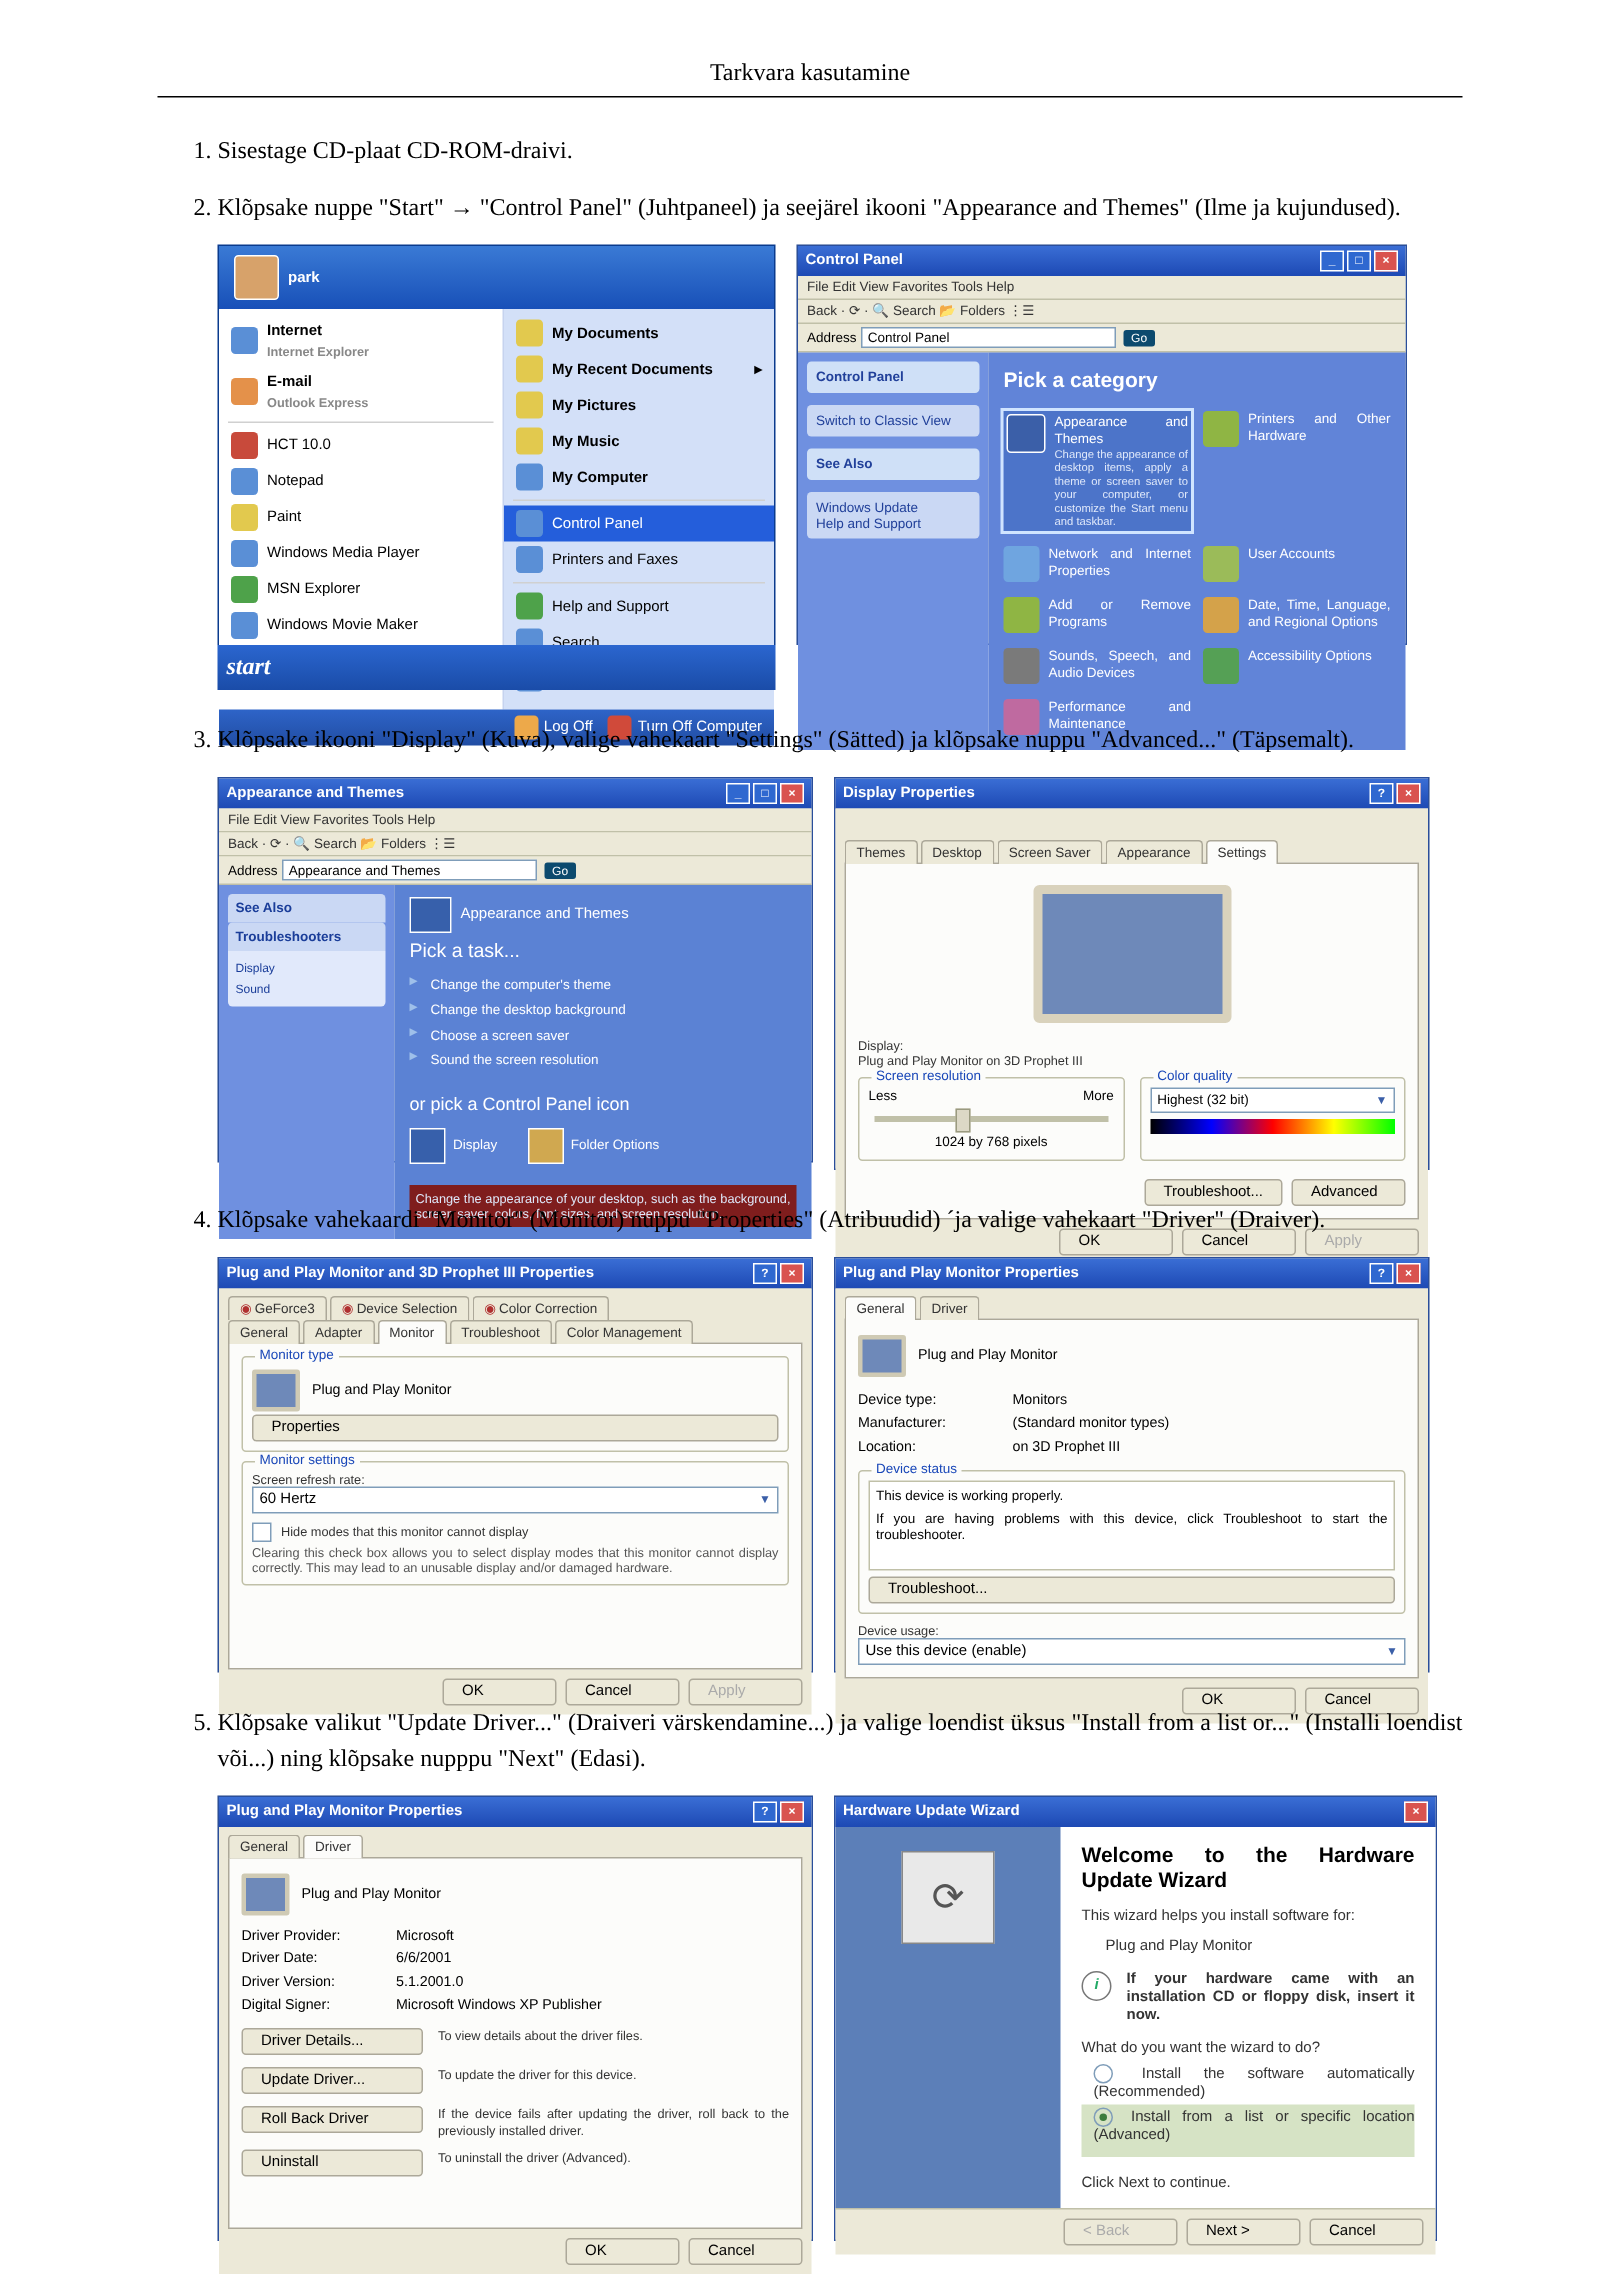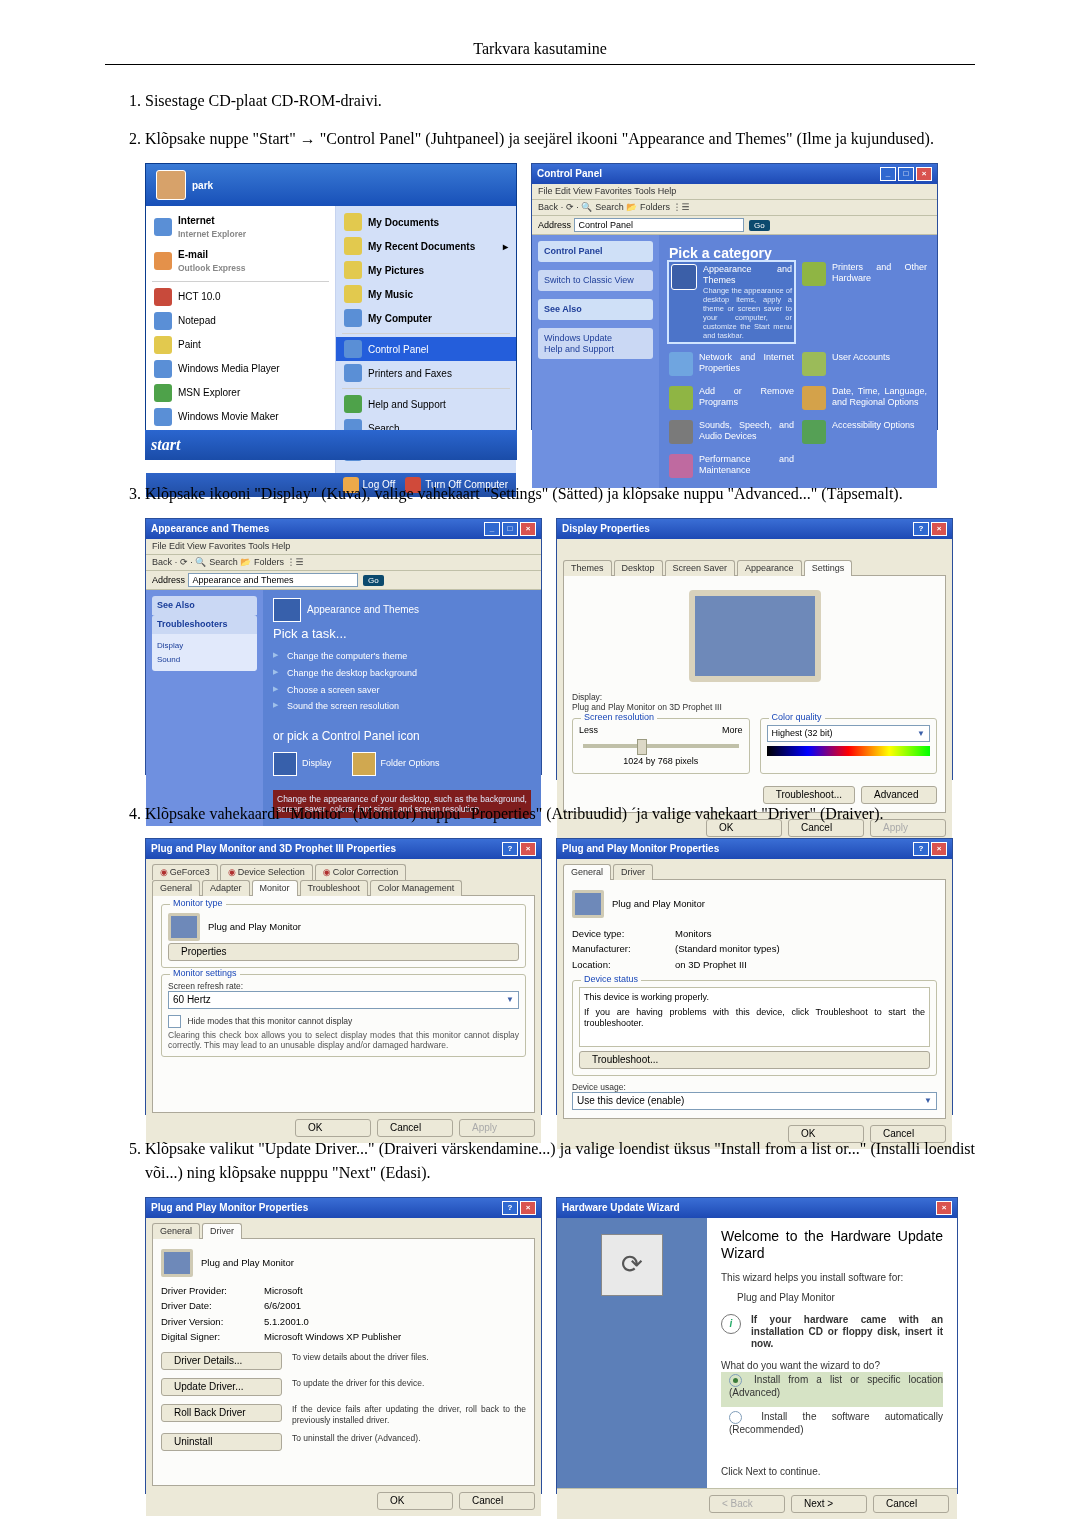--- a/index.html
+++ b/index.html
@@ -240,6 +240,7 @@
   .cp-heading {
     font-size: 14px;
     font-weight: bold;
+    margin-bottom: 12px;
   }
   .cp-cats {
     display: grid;

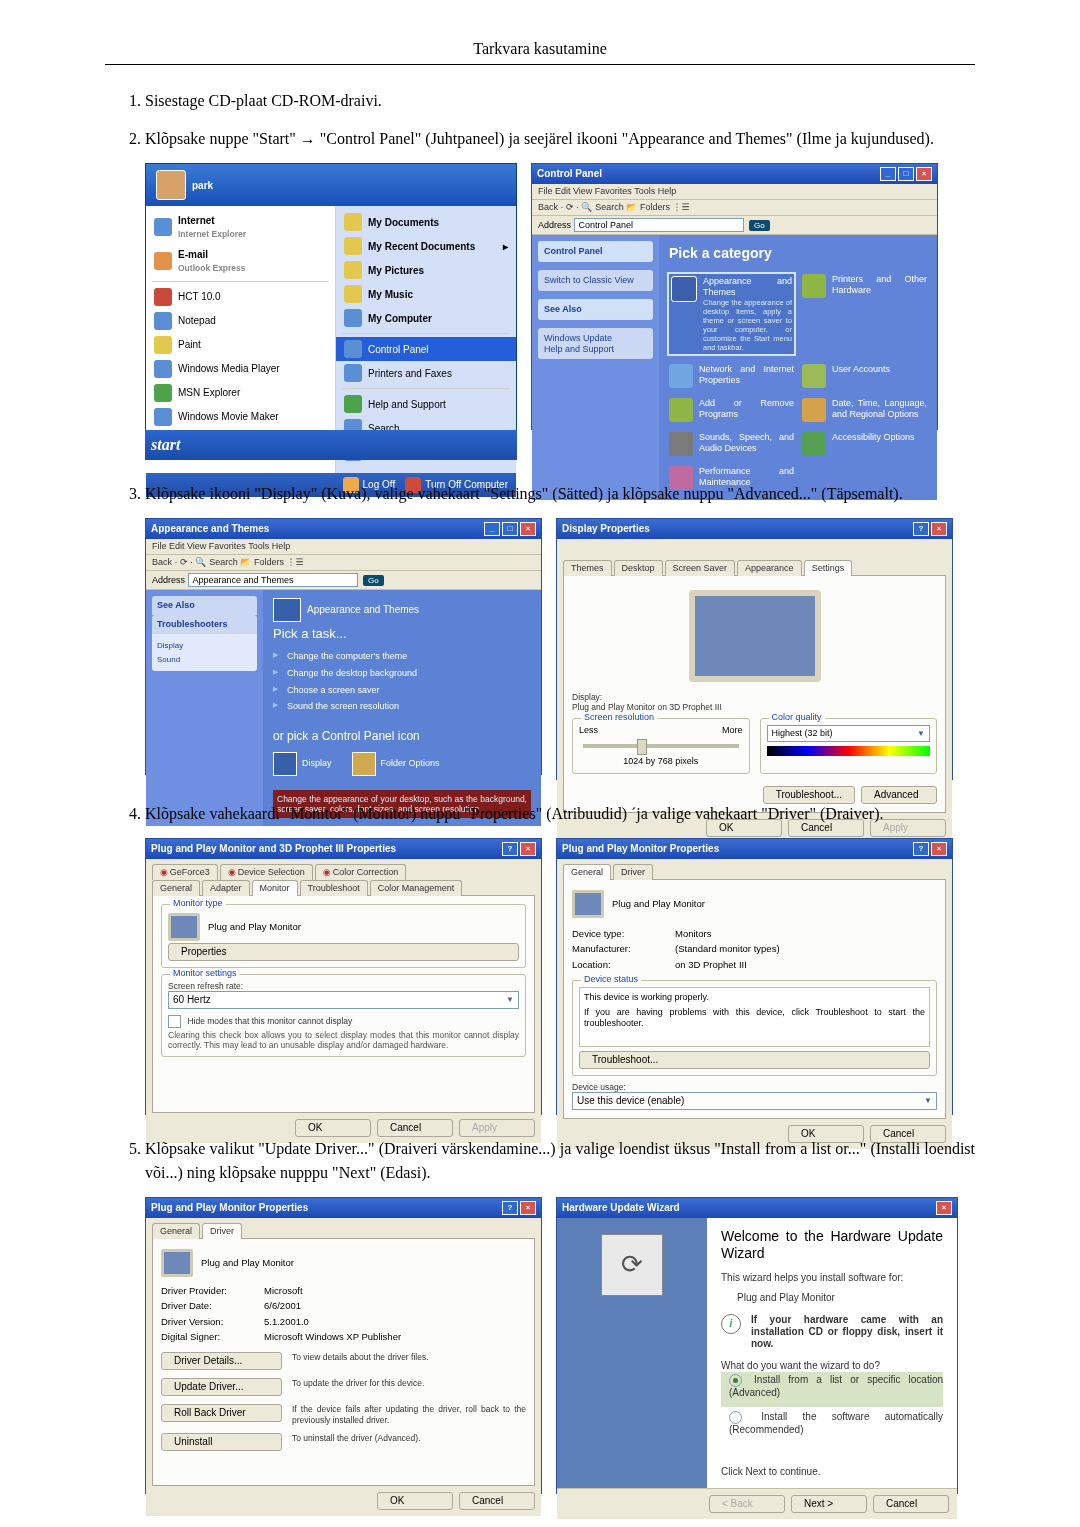--- a/index.html
+++ b/index.html
@@ -573,7 +573,7 @@
   }
   .wiz-title {
     font-size: 14px;
-    font-weight: normal;
+    font-weight: bold;
     color: #000;
     margin-bottom: 10px;
   }

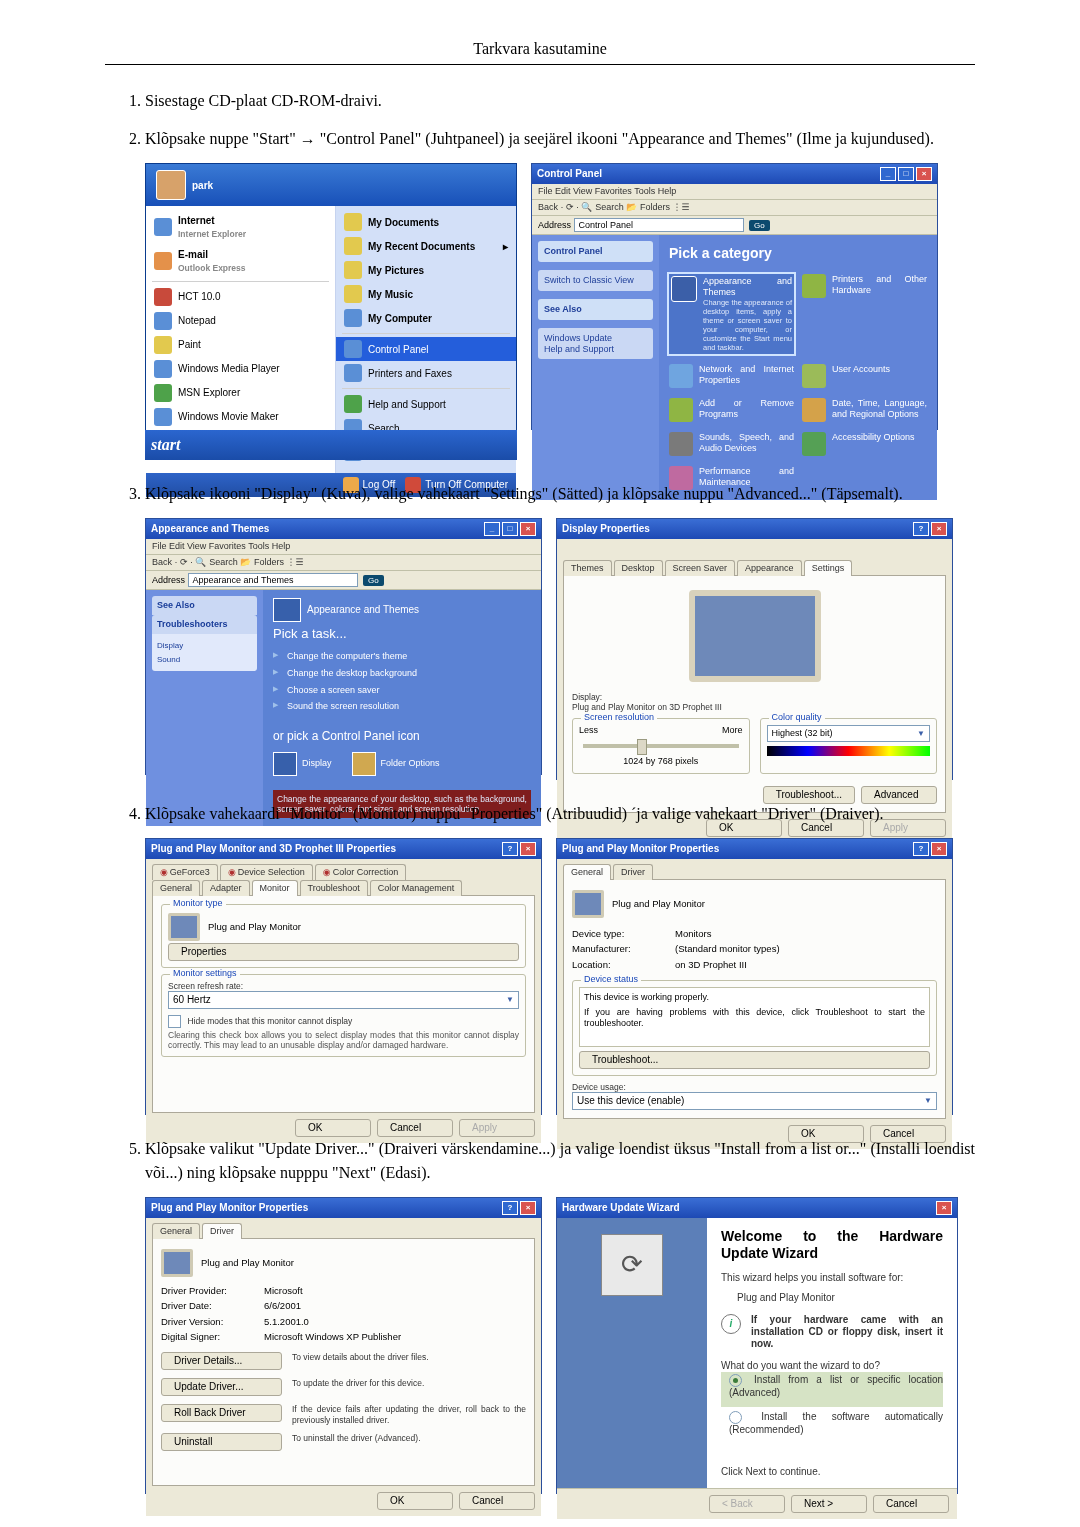--- a/index.html
+++ b/index.html
@@ -1111,13 +1111,13 @@
                 <span>If your hardware came with an installation CD or floppy disk, insert it now.</span>
               </div>
               <div>What do you want the wizard to do?</div>
+              <div style="padding:4px 0 2px 8px;">
+                <span class="radio"></span>
+                <span>Install the software automatically (Recommended)</span>
+              </div>
               <div style="padding:2px 0 8px 8px;background:#d6e3c5;">
                 <span class="radio checked"></span>
                 <span>Install from a list or specific location (Advanced)</span>
-              </div>
-              <div style="padding:4px 0 2px 8px;">
-                <span class="radio"></span>
-                <span>Install the software automatically (Recommended)</span>
               </div>
               <div style="margin-top:28px;">Click Next to continue.</div>
             </div>

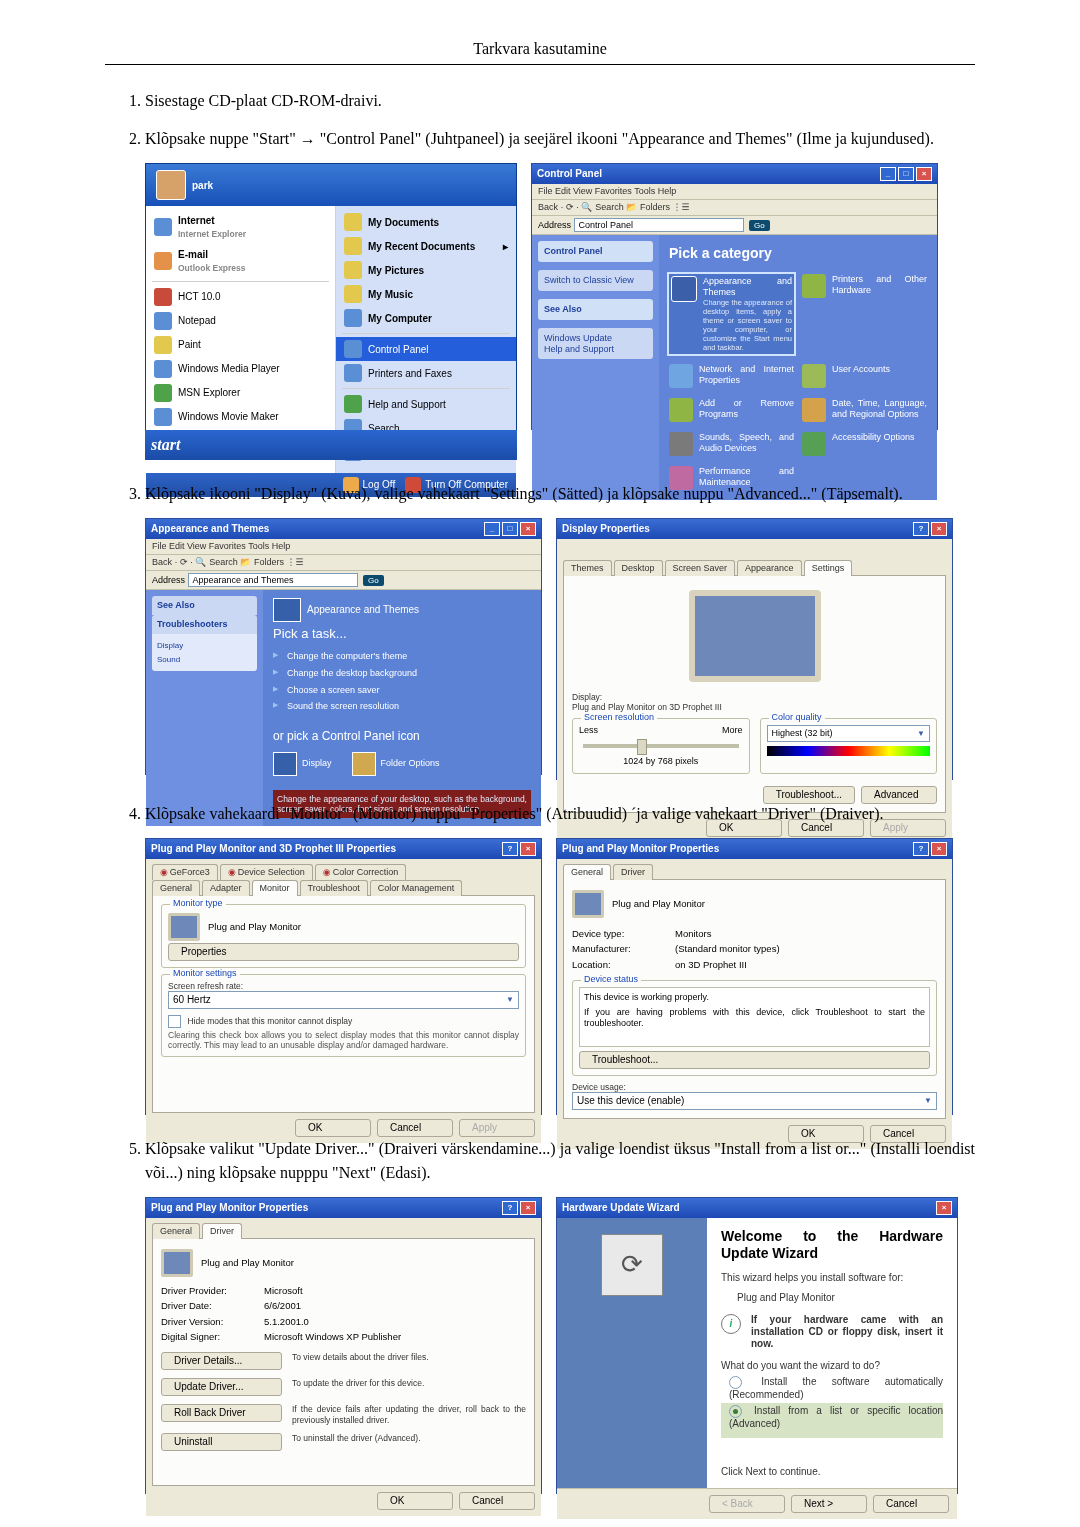--- a/index.html
+++ b/index.html
@@ -1119,7 +1119,7 @@
                 <span class="radio checked"></span>
                 <span>Install from a list or specific location (Advanced)</span>
               </div>
-              <div style="margin-top:28px;">Click Next to continue.</div>
+              <div style="margin-top:12px;">Click Next to continue.</div>
             </div>
           </div>
           <div class="wiz-bottom">

